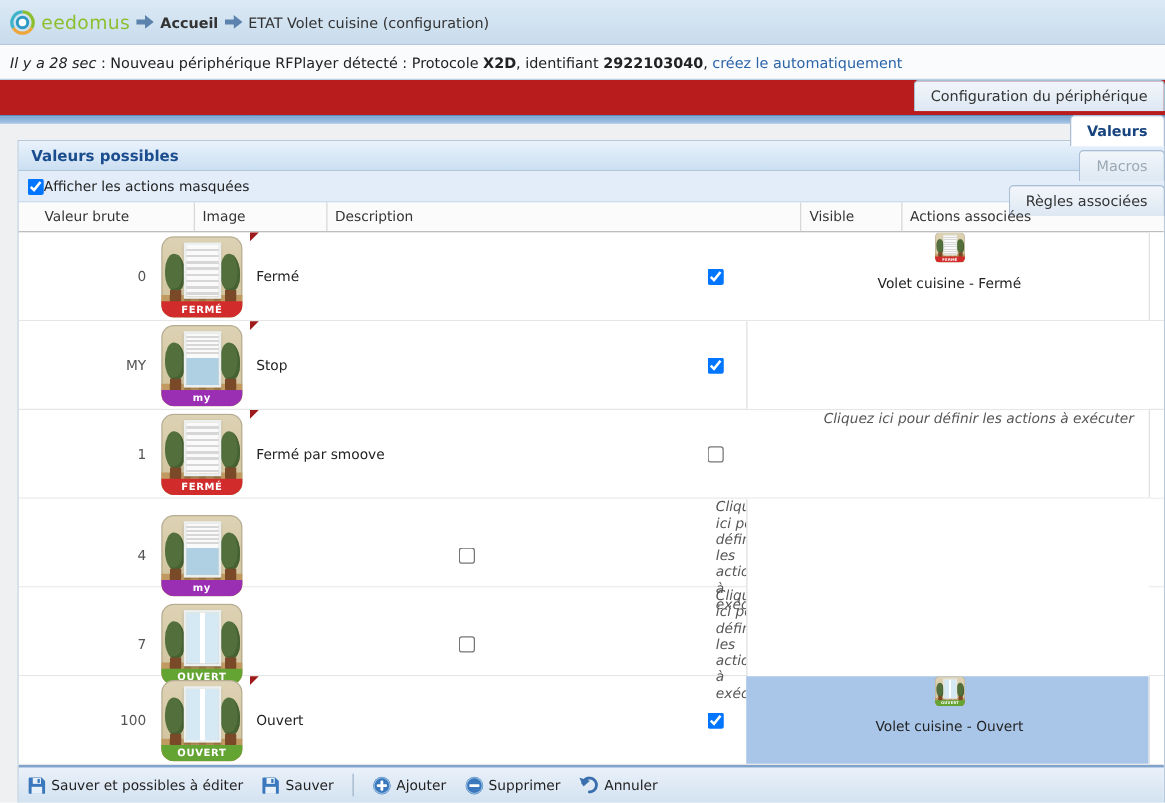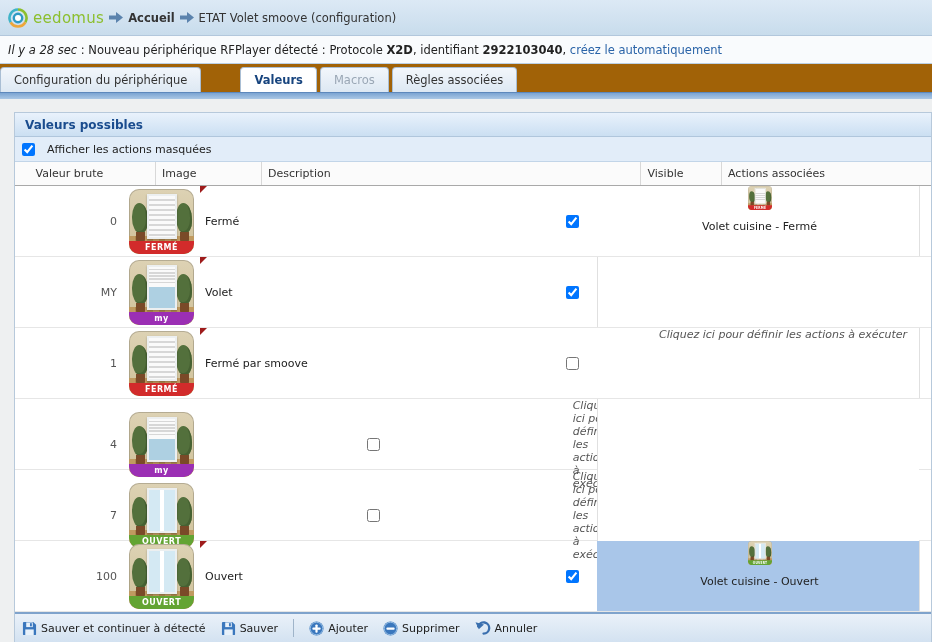--- a/index.html
+++ b/index.html
@@ -223,7 +223,7 @@
         <path d="M0 3.5 h7 V0 l7 5.5 -7 5.5 V7.5 H0 z" fill="#5b83ad"></path>
       </svg>
   </span>
-  <span class="crumb-page">ETAT Volet smoove (configuration)</span>
+  <span class="crumb-page">ETAT Volet cuisine (configuration)</span>
 </div>
 
 <div class="notifbar"><span class="notif-time">Il y a 28 sec</span><span> : </span><span>Nouveau périphérique RFPlayer détecté : Protocole </span><span class="notif-bold">X2D</span><span>, identifiant </span><span class="notif-bold">2922103040</span><span>, </span><span class="notif-link">créez le automatiquement</span></div>

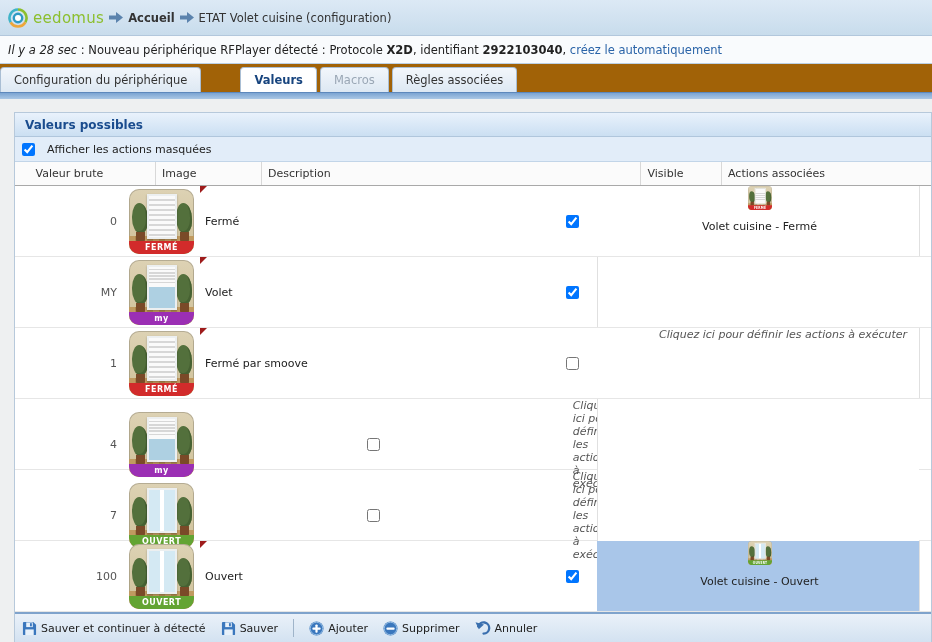--- a/index.html
+++ b/index.html
@@ -42,9 +42,9 @@
   
   .tabbar {
     height: 28px;
-    background: #a16207;
+    background: #b91c1c;
     display: flex; align-items: flex-end;
-    padding-left: 0; gap: 3px;
+    padding-left: 6px; gap: 3px; flex-direction: column;
   }
   .tab {
     padding: 5px 13px 5px 13px;

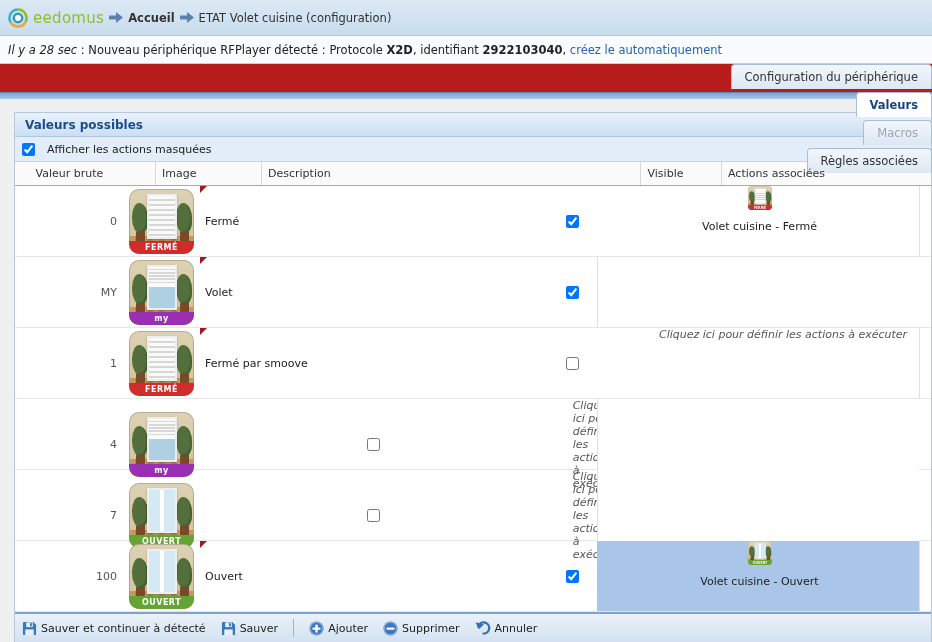--- a/index.html
+++ b/index.html
@@ -84,7 +84,7 @@
     background: #e2edf9;
     border-bottom: 1px solid #c2d5e8;
     display: flex; align-items: center;
-    padding-left: 7px; gap: 12px;
+    padding-left: 7px; gap: 0;
   }
   .filter-row input { width: 13px; height: 13px; }
 

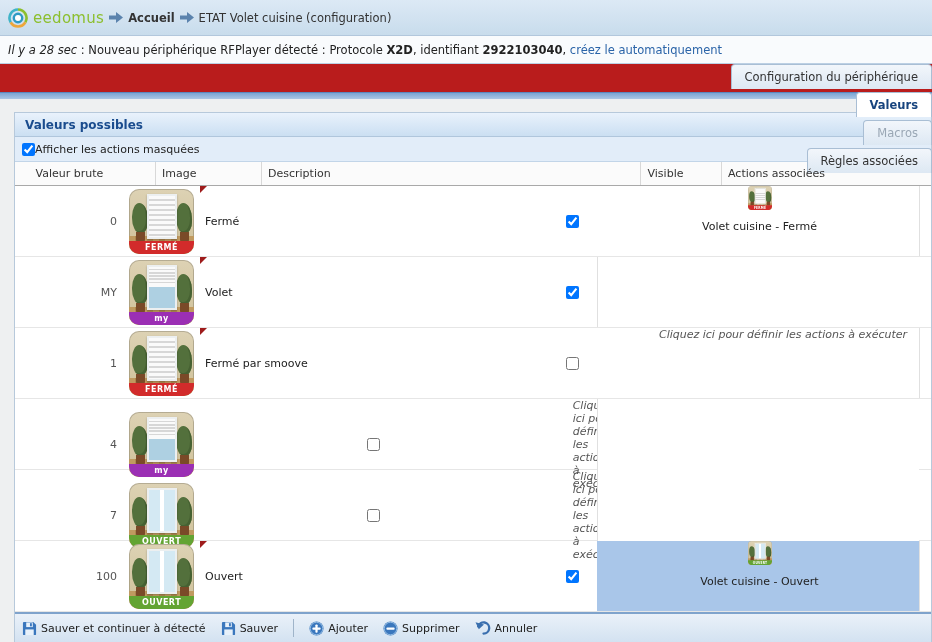--- a/index.html
+++ b/index.html
@@ -300,7 +300,7 @@
         </div>
     <div class="cell cell-desc">
       <span class="red-corner"></span>
-      <span class="desc-text">Volet</span>
+      <span class="desc-text">Stop</span>
     </div>
     <div class="cell cell-visible">
       <input type="checkbox" class="row-visible-checkbox" checked="" style="">

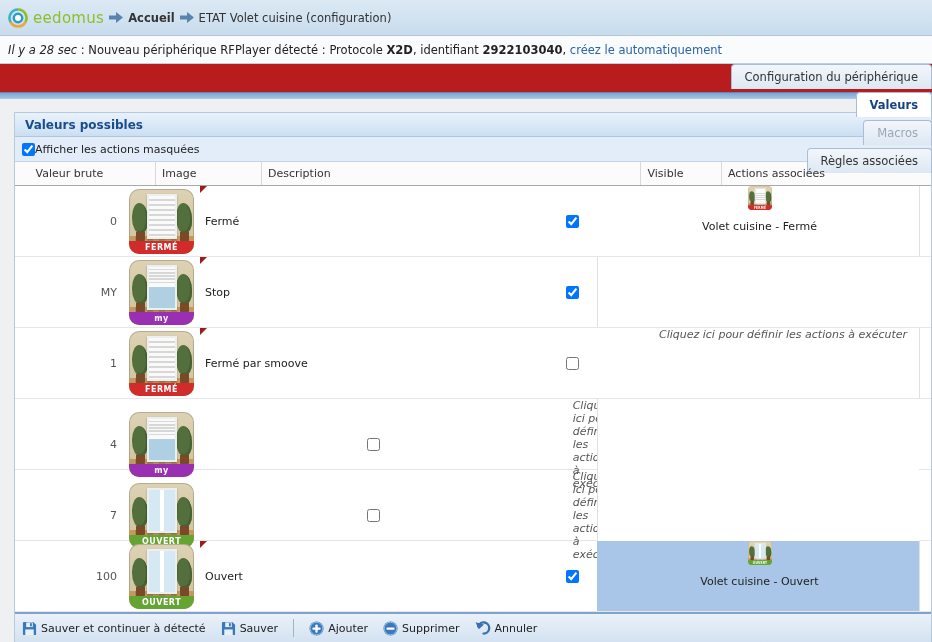--- a/index.html
+++ b/index.html
@@ -416,7 +416,7 @@
             <rect x="3.5" y="9" width="9" height="6" fill="#e8f1fa"></rect>
           </svg>
       </span>
-      <span>Sauver et continuer à détecté</span>
+      <span>Sauver et possibles à éditer</span>
     </div>
     <div class="tb-btn">
       <span style="display:inline-flex">

